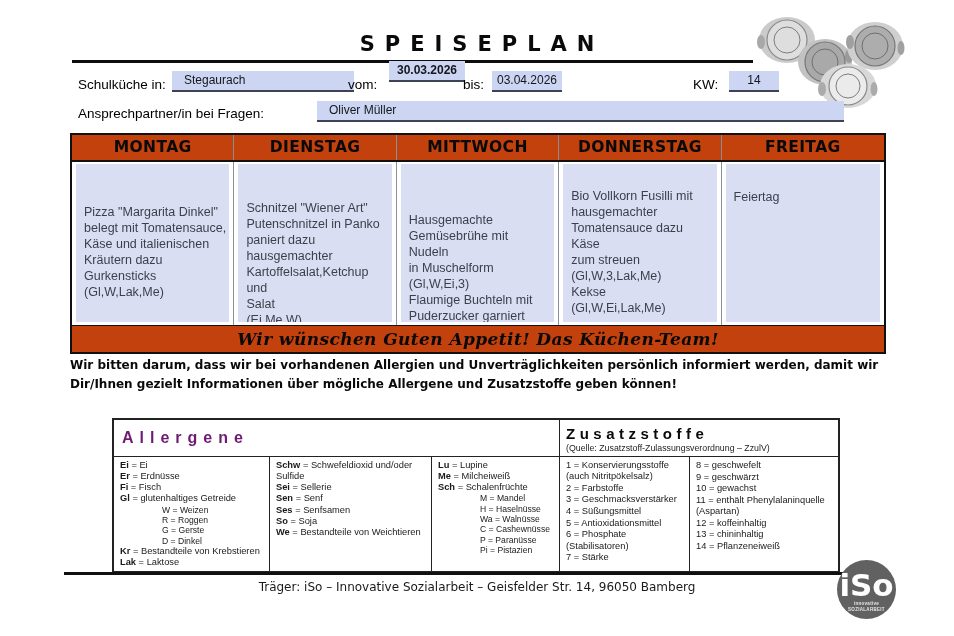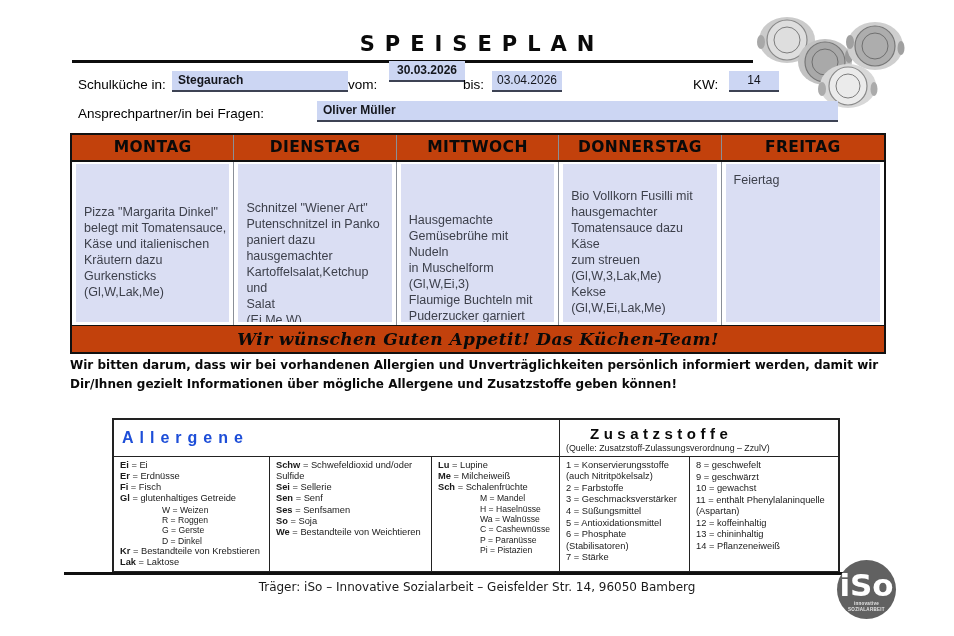--- a/index.html
+++ b/index.html
@@ -18,7 +18,7 @@
   .form-field{position:absolute;height:19px;background:var(--field-bg,#ccd6f3);
               border-bottom:2px solid var(--underline,#3d4354);
               font-size:12px;line-height:19px;color:#14161c;white-space:nowrap;}
-  .fv-left{padding-left:6px;font-weight:bold;}
+  .fv-left{padding-left:12px;}
   .fv-center{text-align:center;}
 
   

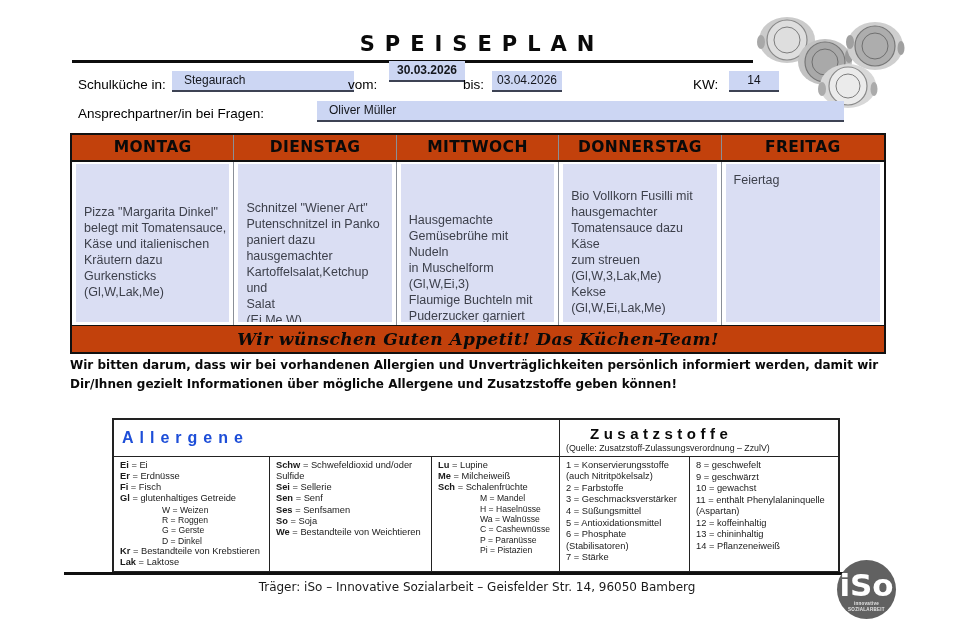--- a/index.html
+++ b/index.html
@@ -36,7 +36,7 @@
               padding:0 3px 0 8px;white-space:pre-line;overflow:hidden;
               font-size:12.5px;line-height:16px;color:#3c3f4a;}
   .menu-pad-0{padding-top:40px;} .menu-pad-1{padding-top:36px;} .menu-pad-2{padding-top:48px;}
-  .menu-pad-3{padding-top:24px;} .menu-pad-4{padding-top:8px;}
+  .menu-pad-3{padding-top:24px;} .menu-pad-4{padding-top:25px;}
   .closing-row{border-top:1px solid #111;height:26px;text-align:center;
                font-family:"DejaVu Serif",serif;font-style:italic;font-weight:bold;
                font-size:17px;line-height:26px;letter-spacing:0.4px;color:#0a0a0a;}

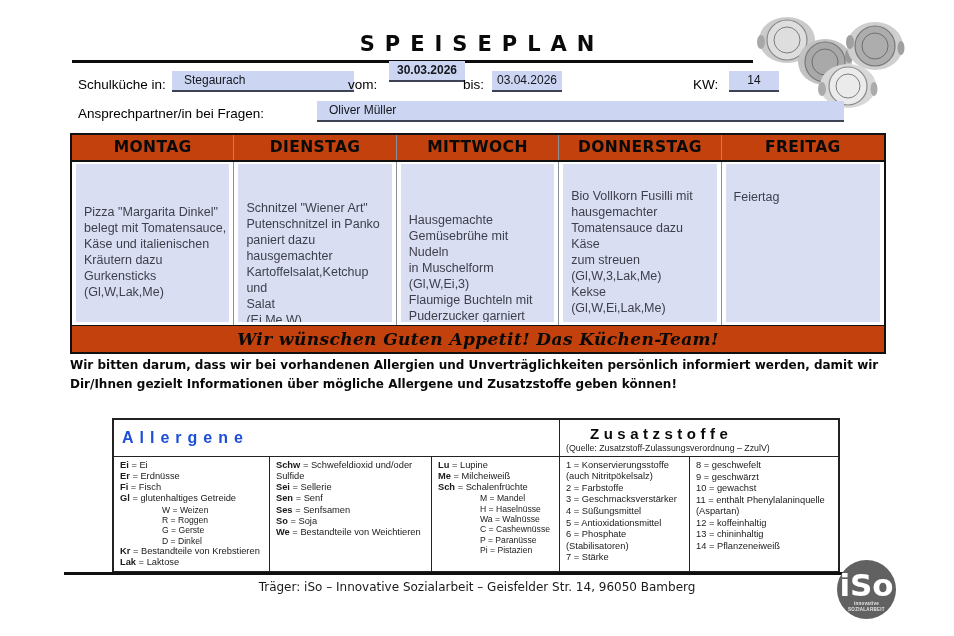--- a/index.html
+++ b/index.html
@@ -52,7 +52,7 @@
   #al-table{position:absolute;left:112px;top:418px;width:724px;border:2px solid #222;background:#fff;}
   .al-head{display:grid;grid-template-columns:446px 1fr;border-bottom:1px solid #222;}
   .al-head-left{border-right:1px solid #222;font-weight:bold;font-size:16px;
-                letter-spacing:6px;padding:9px 0 8px 8px;color:#1d4ed8;}
+                letter-spacing:6px;padding:9px 0 8px 8px;color:#701a75;}
   .al-head-right{padding:0;}
   .zu-title{font-weight:bold;font-size:15px;letter-spacing:4.5px;padding:5px 0 1px 6px;color:#0a0a0a;margin-left:24px;}
   .zu-source{font-size:8.8px;padding:0 0 3px 6px;color:#222;}

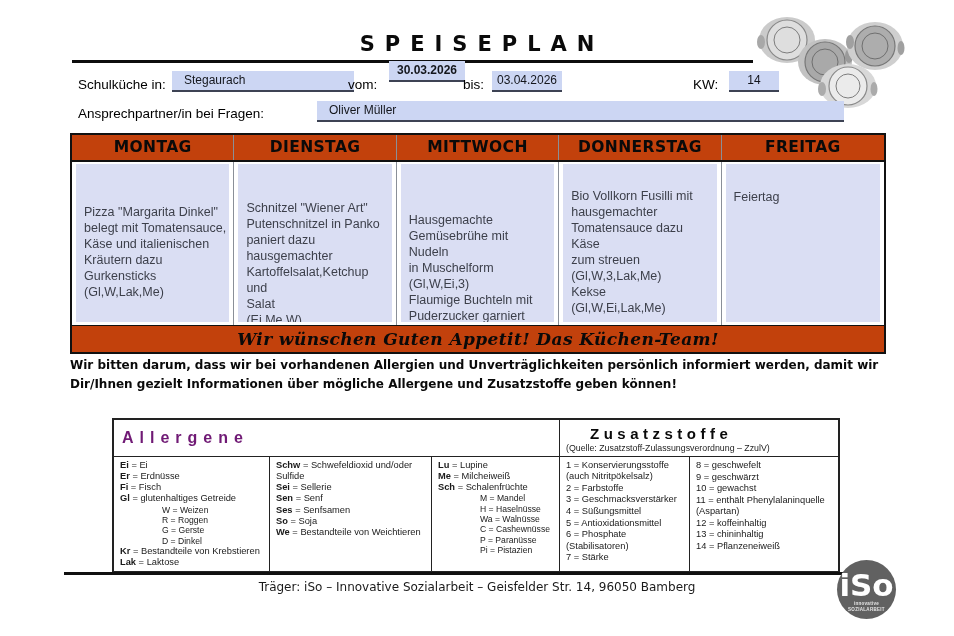--- a/index.html
+++ b/index.html
@@ -54,7 +54,7 @@
   .al-head-left{border-right:1px solid #222;font-weight:bold;font-size:16px;
                 letter-spacing:6px;padding:9px 0 8px 8px;color:#701a75;}
   .al-head-right{padding:0;}
-  .zu-title{font-weight:bold;font-size:15px;letter-spacing:4.5px;padding:5px 0 1px 6px;color:#0a0a0a;margin-left:24px;}
+  .zu-title{font-weight:bold;font-size:15px;letter-spacing:4.5px;padding:5px 0 1px 6px;color:#0a0a0a;}
   .zu-source{font-size:8.8px;padding:0 0 3px 6px;color:#222;}
   .al-body{display:grid;grid-template-columns:156px 162px 128px 130px 1fr;min-height:105px;}
   .al-col,.zu-col{border-right:1px solid #222;padding:3px 3px 3px 6px;

